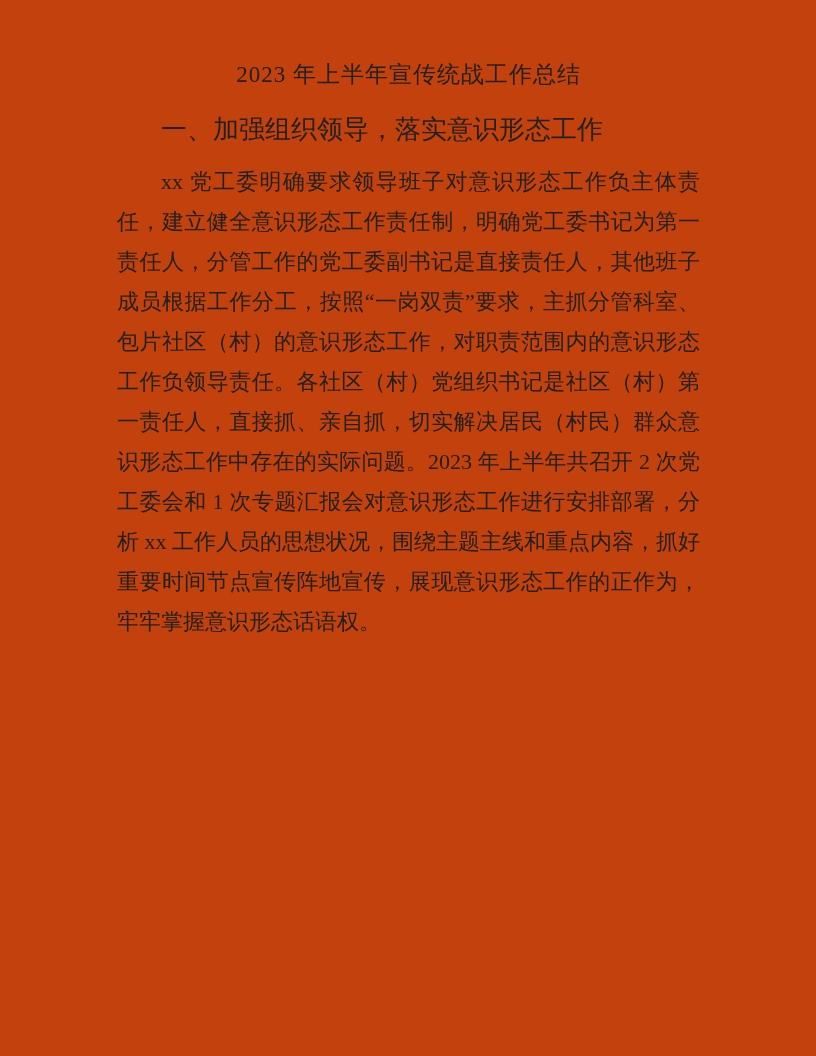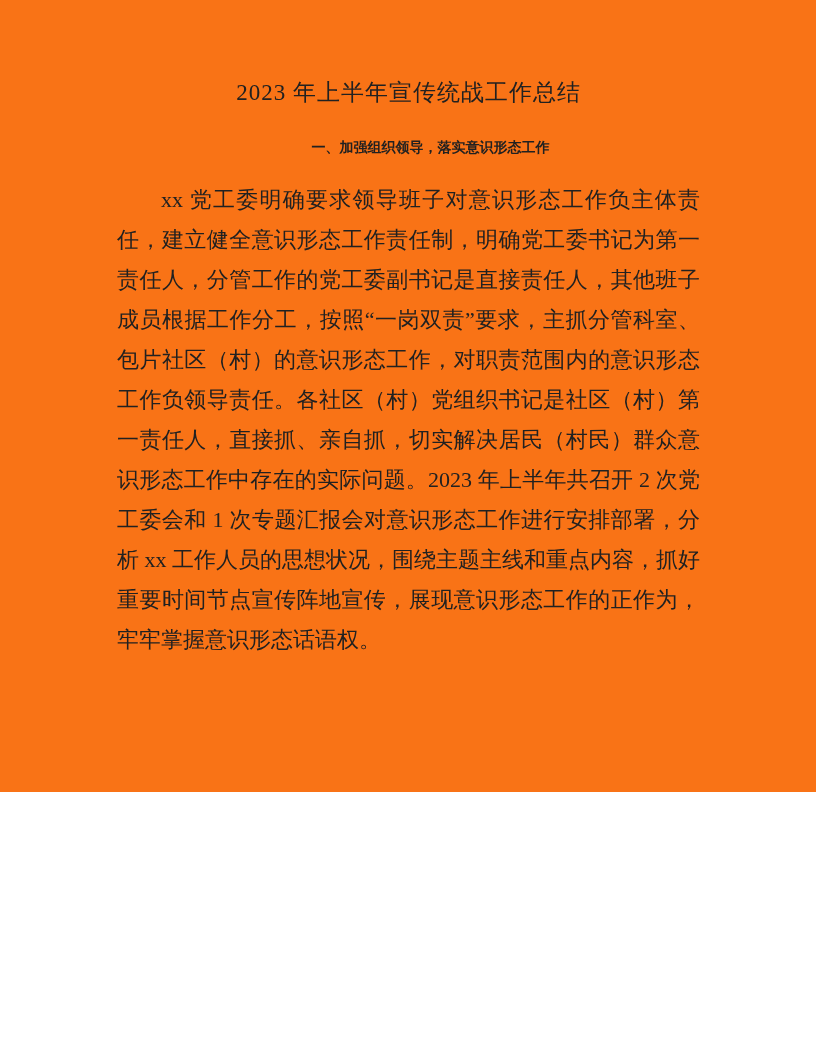--- a/index.html
+++ b/index.html
@@ -17,9 +17,9 @@
   .page {
     box-sizing: border-box;
     width: 816px;
-    height: 792px;
-    background: #f97316;
-    padding: 72px 116px 40px 117px;
+    height: 1056px;
+    background: #c2410c;
+    padding: 54px 116px 40px 117px;
   }
   .doc-title {
     font-size: 23px;

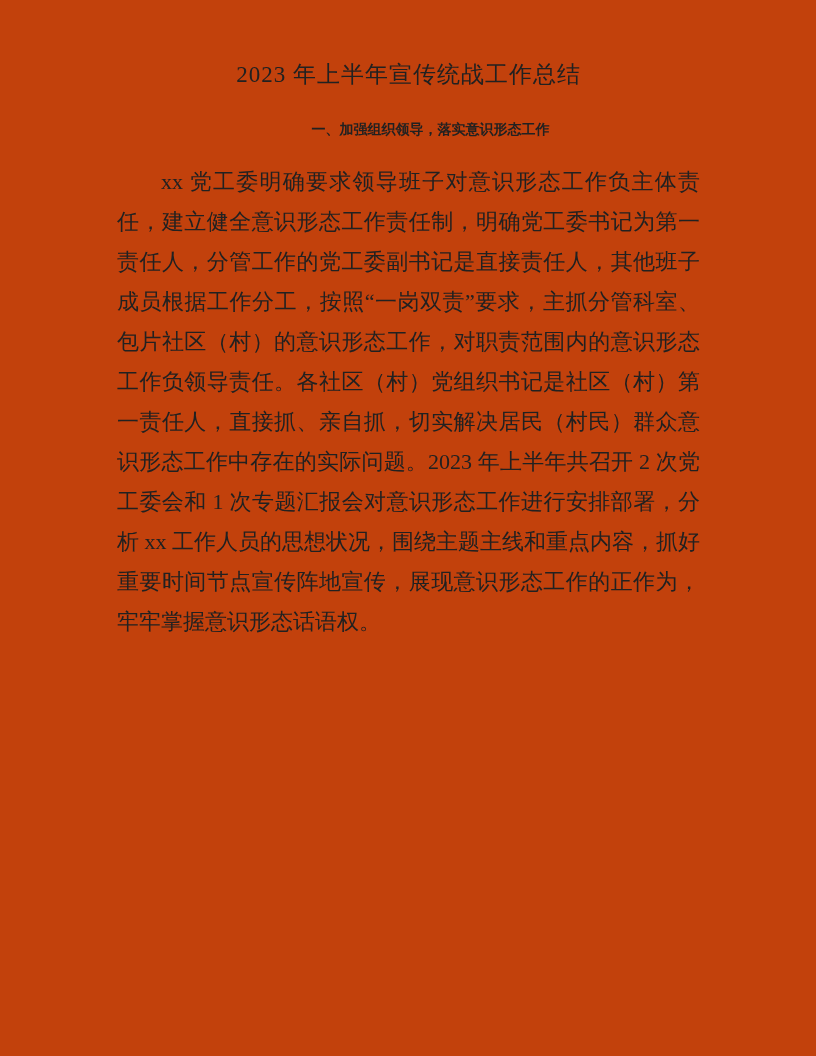--- a/index.html
+++ b/index.html
@@ -38,11 +38,11 @@
     word-break: break-all;
   }
   .section-heading {
-    font-size: 14px;
-    font-weight: bold;
+    font-size: 26px;
+    font-weight: normal;
     line-height: 40px;
     text-indent: 44px;
-    text-align: center;
+    text-align: left;
     margin: 14px 0 12px 0;
   }
 </style>

